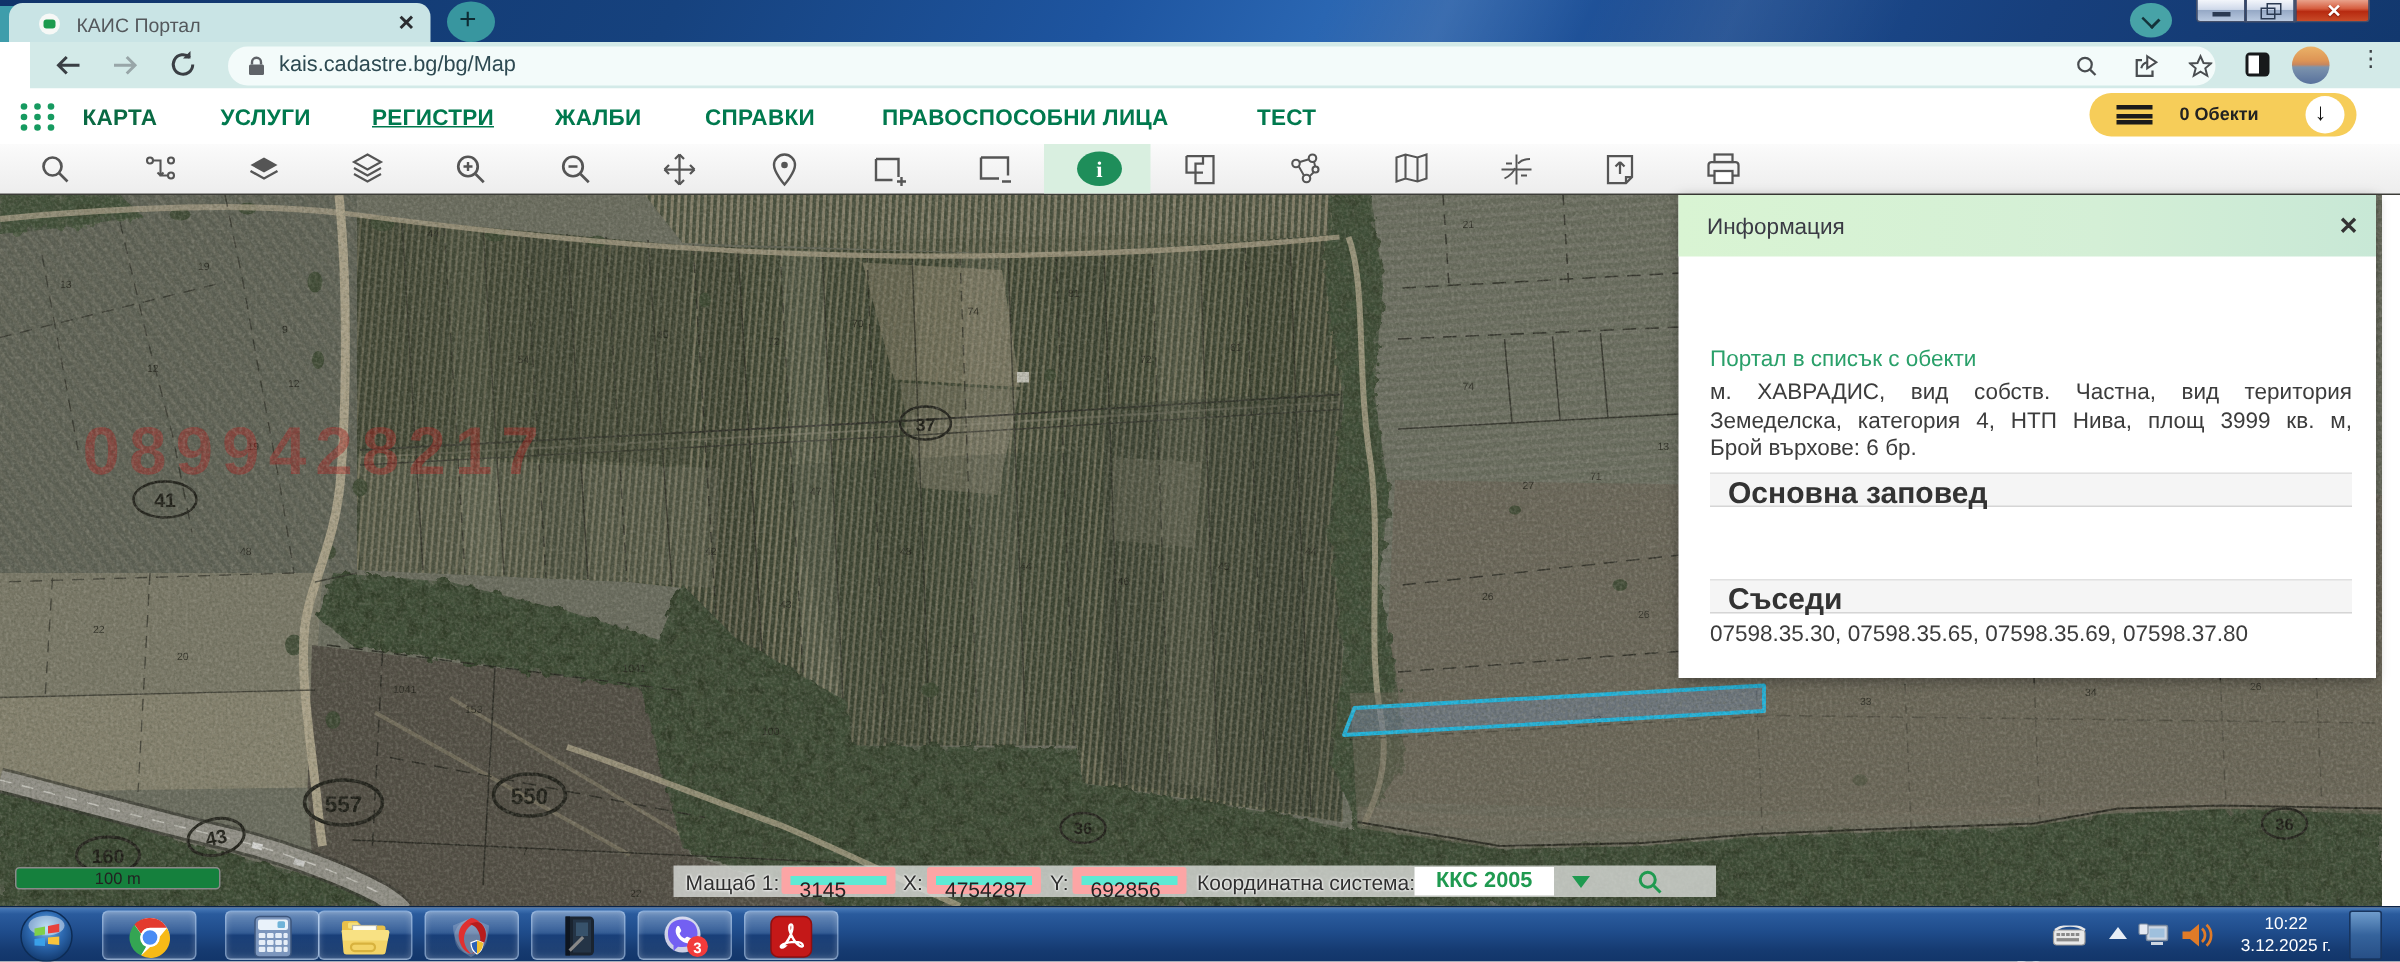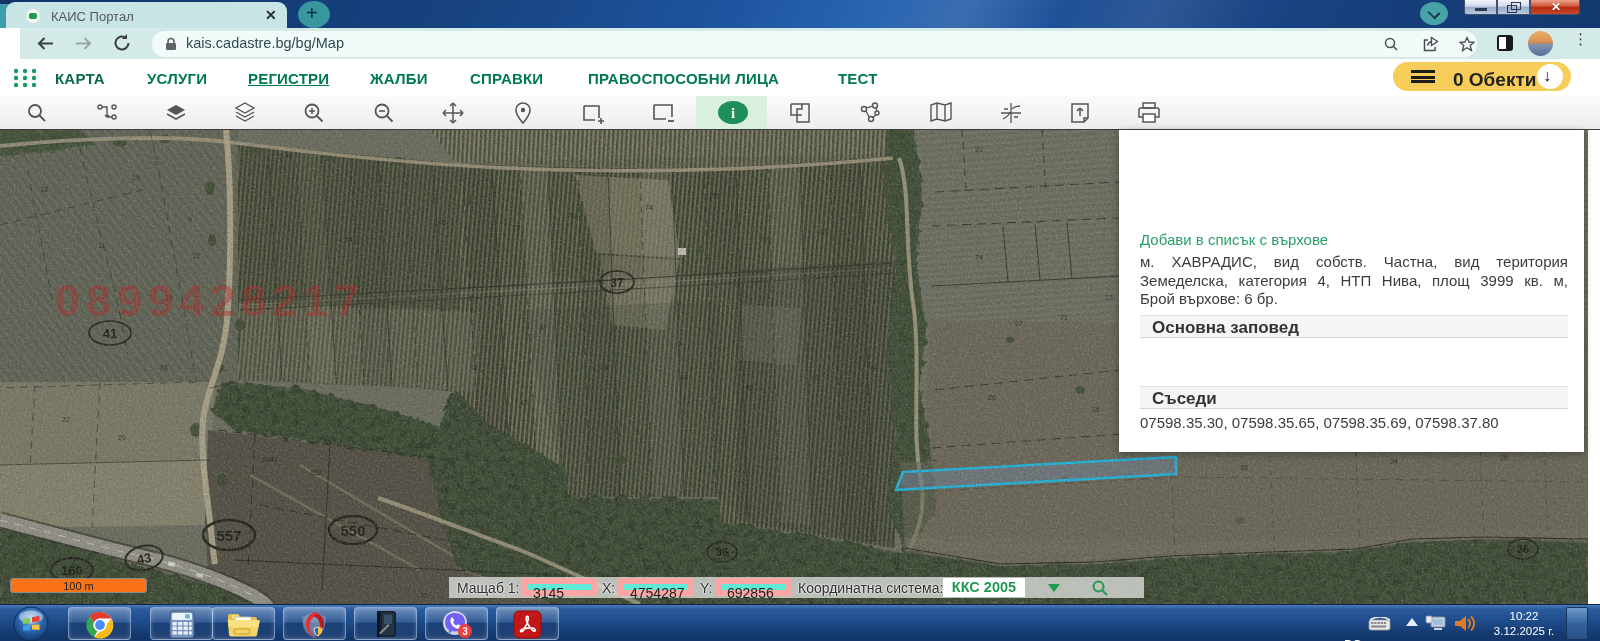--- a/index.html
+++ b/index.html
@@ -40,7 +40,7 @@
   #objpill .bars { position:absolute; left:18px; top:8px; width:24px; height:13px;
      border-top:3px solid #1b1b1b; border-bottom:3px solid #1b1b1b; }
   #objpill .bars:after { content:""; position:absolute; left:0; top:3px; width:24px; height:3px; background:#1b1b1b; }
-  #objpill .lbl { position:absolute; left:60px; top:7px; font-size:19px; font-weight:bold; color:#222; }
+  #objpill .lbl { position:absolute; left:60px; top:7px; font-size:12px; font-weight:bold; color:#222; }
   #objpill .circ { position:absolute; left:144px; top:2px; width:26px; height:25px; border-radius:50%; background:#fff; }
   #objpill .circ:after { content:"\2193"; position:absolute; left:6px; top:3px; font-size:16px; font-weight:bold; color:#111; }
   

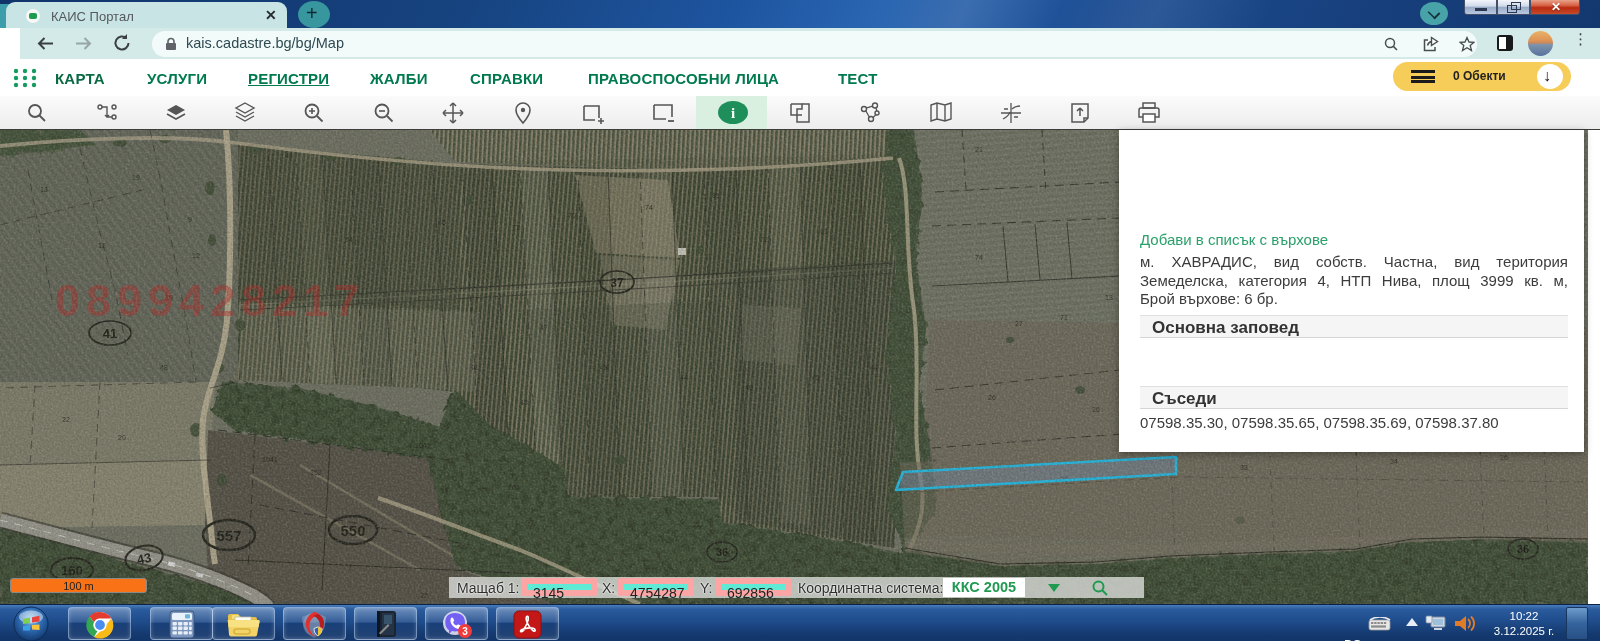--- a/index.html
+++ b/index.html
@@ -570,6 +570,10 @@
   </div>
 
   <div id="panel">
+    <div id="phead">
+        <div class="t">Информация</div>
+      <div style="position:absolute;left:440px;top:11px;font-size:16px;font-weight:bold;color:#333;">✕</div>
+    </div>
     <div id="plink">Добави в списък с върхове</div>
     <div class="ppara" style="top:123px;"><span style="display:inline-block;width:100%;text-align:justify;">м.&nbsp;&nbsp;ХАВРАДИС,&nbsp;&nbsp;вид&nbsp;&nbsp;собств.&nbsp;&nbsp;Частна,&nbsp;&nbsp;вид&nbsp;&nbsp;територия Земеделска,&nbsp;&nbsp;категория&nbsp;&nbsp;4,&nbsp;&nbsp;НТП&nbsp;&nbsp;Нива,&nbsp;&nbsp;площ&nbsp;&nbsp;3999&nbsp;&nbsp;кв.&nbsp;&nbsp;м, Брой върхове: 6 бр.</span></div>
     <div class="psec" style="top:185px;">Основна заповед</div>

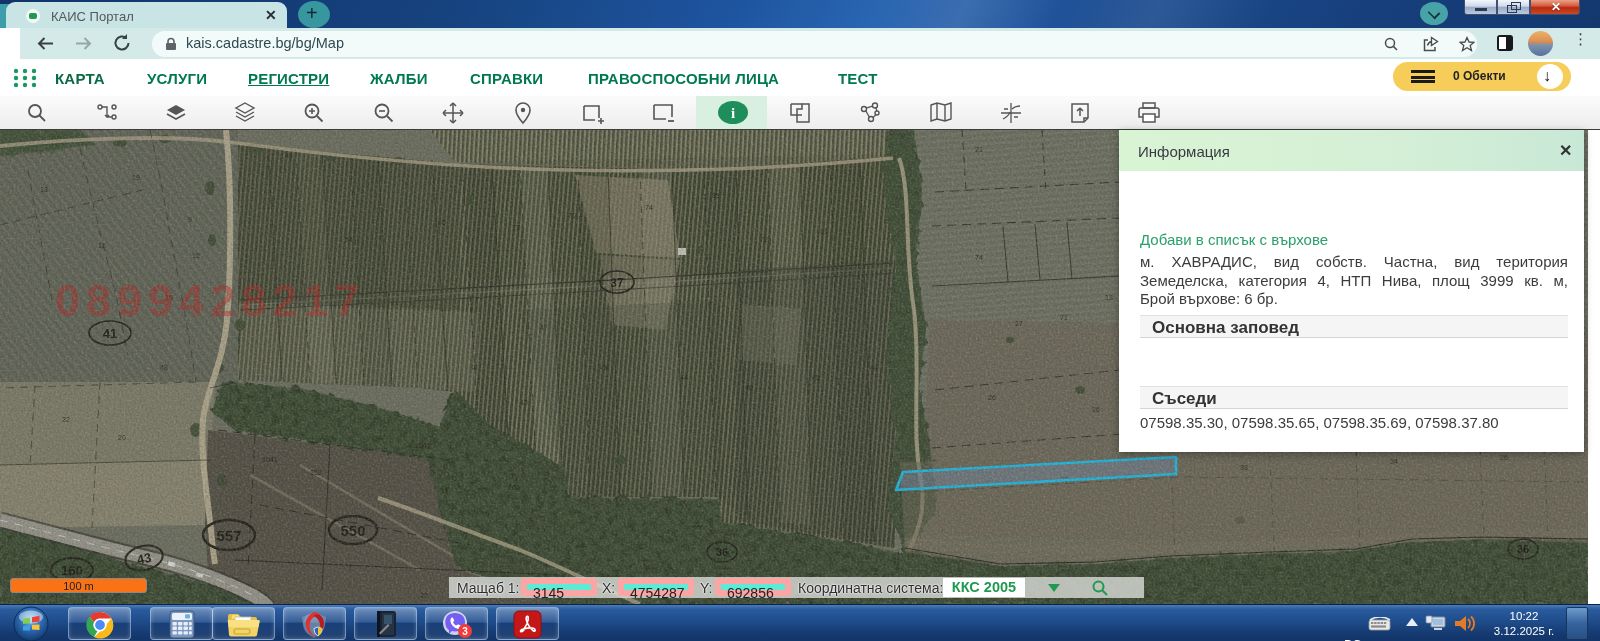--- a/index.html
+++ b/index.html
@@ -574,7 +574,7 @@
         <div class="t">Информация</div>
       <div style="position:absolute;left:440px;top:11px;font-size:16px;font-weight:bold;color:#333;">✕</div>
     </div>
-    <div id="plink">Добави в списък с върхове</div>
+    <div id="plink">Портал в списък с обекти</div>
     <div class="ppara" style="top:123px;"><span style="display:inline-block;width:100%;text-align:justify;">м.&nbsp;&nbsp;ХАВРАДИС,&nbsp;&nbsp;вид&nbsp;&nbsp;собств.&nbsp;&nbsp;Частна,&nbsp;&nbsp;вид&nbsp;&nbsp;територия Земеделска,&nbsp;&nbsp;категория&nbsp;&nbsp;4,&nbsp;&nbsp;НТП&nbsp;&nbsp;Нива,&nbsp;&nbsp;площ&nbsp;&nbsp;3999&nbsp;&nbsp;кв.&nbsp;&nbsp;м, Брой върхове: 6 бр.</span></div>
     <div class="psec" style="top:185px;">Основна заповед</div>
     <div class="psec" style="top:256px;">Съседи</div>

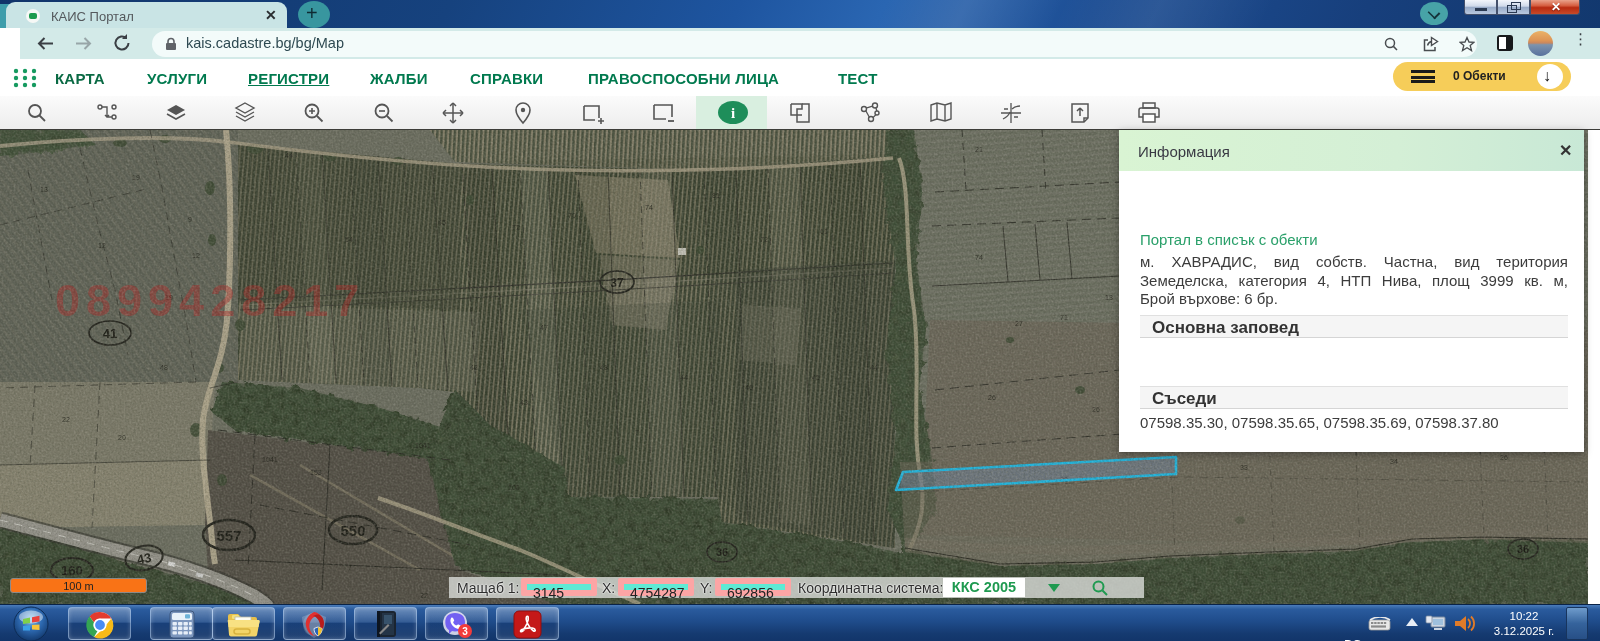--- a/index.html
+++ b/index.html
@@ -63,7 +63,7 @@
   .ppara { position:absolute; left:21px; width:428px; font-size:15px; line-height:18.5px; color:#3c3c3c;
      text-align:justify; }
   .psec { position:absolute; left:21px; width:428px; height:23px; background:#f5f5f5; border-top:1px solid #e0e0e0;
-     border-bottom:1px solid #d5d5d5; font-size:17px; font-weight:bold; color:#333; padding:2px 0 0 12px; }
+     border-bottom:1px solid #d5d5d5; font-size:20px; font-weight:bold; color:#333; padding:2px 0 0 12px; }
   
   #scalebox { position:absolute; left:10px; top:578px; width:137px; height:15px; background:#f97316;
      border:1px solid #8a8a8a; border-radius:3px; font-size:11px; color:#222; text-align:center; line-height:14px; }

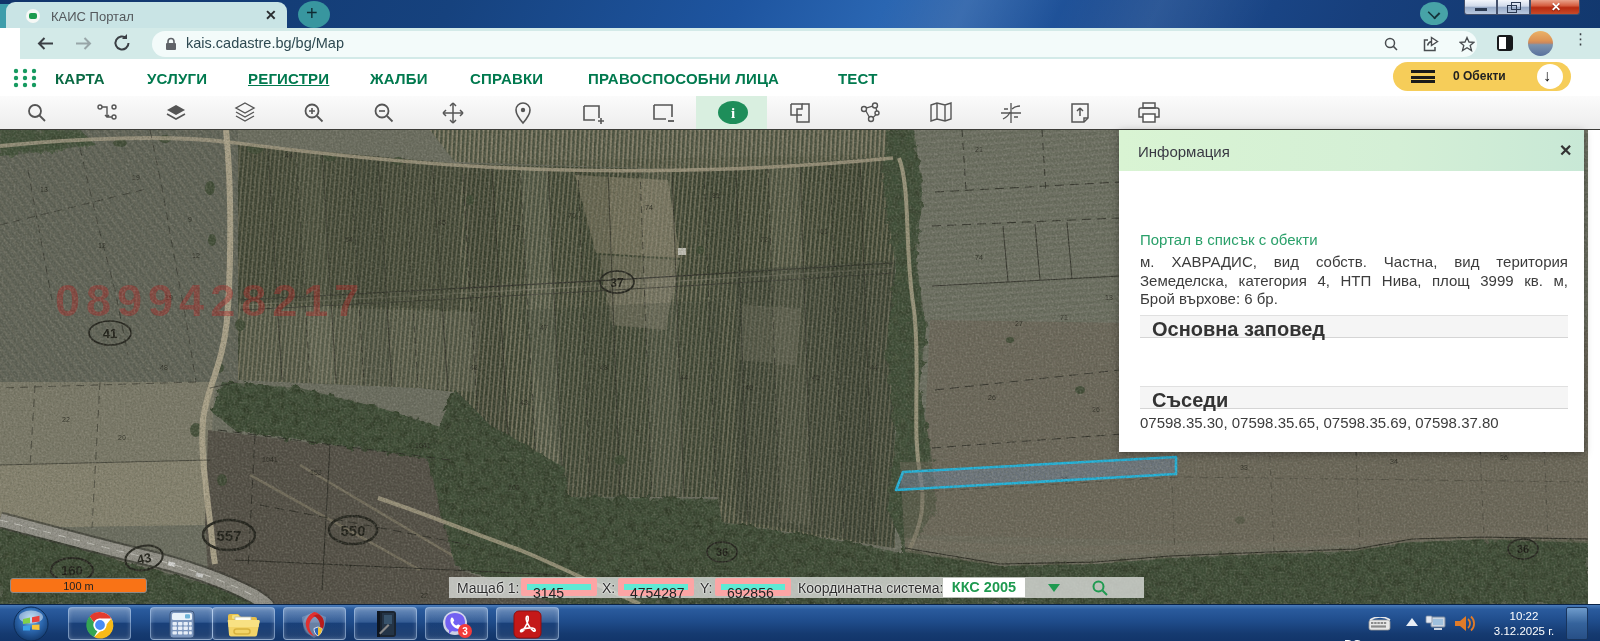--- a/index.html
+++ b/index.html
@@ -65,7 +65,7 @@
   .psec { position:absolute; left:21px; width:428px; height:23px; background:#f5f5f5; border-top:1px solid #e0e0e0;
      border-bottom:1px solid #d5d5d5; font-size:20px; font-weight:bold; color:#333; padding:2px 0 0 12px; }
   
-  #scalebox { position:absolute; left:10px; top:578px; width:137px; height:15px; background:#f97316;
+  #scalebox { position:absolute; left:10px; top:578px; width:137px; height:15px; background:#15803d;
      border:1px solid #8a8a8a; border-radius:3px; font-size:11px; color:#222; text-align:center; line-height:14px; }
   #coordstrip { position:absolute; left:449px; top:577px; width:695px; height:21px; background:rgba(215,217,213,0.82); }
   #coordstrip .lab { position:absolute; top:3px; font-size:14px; color:#2e2e2e; text-shadow:0 0 2px #fff,0 0 2px #fff; }

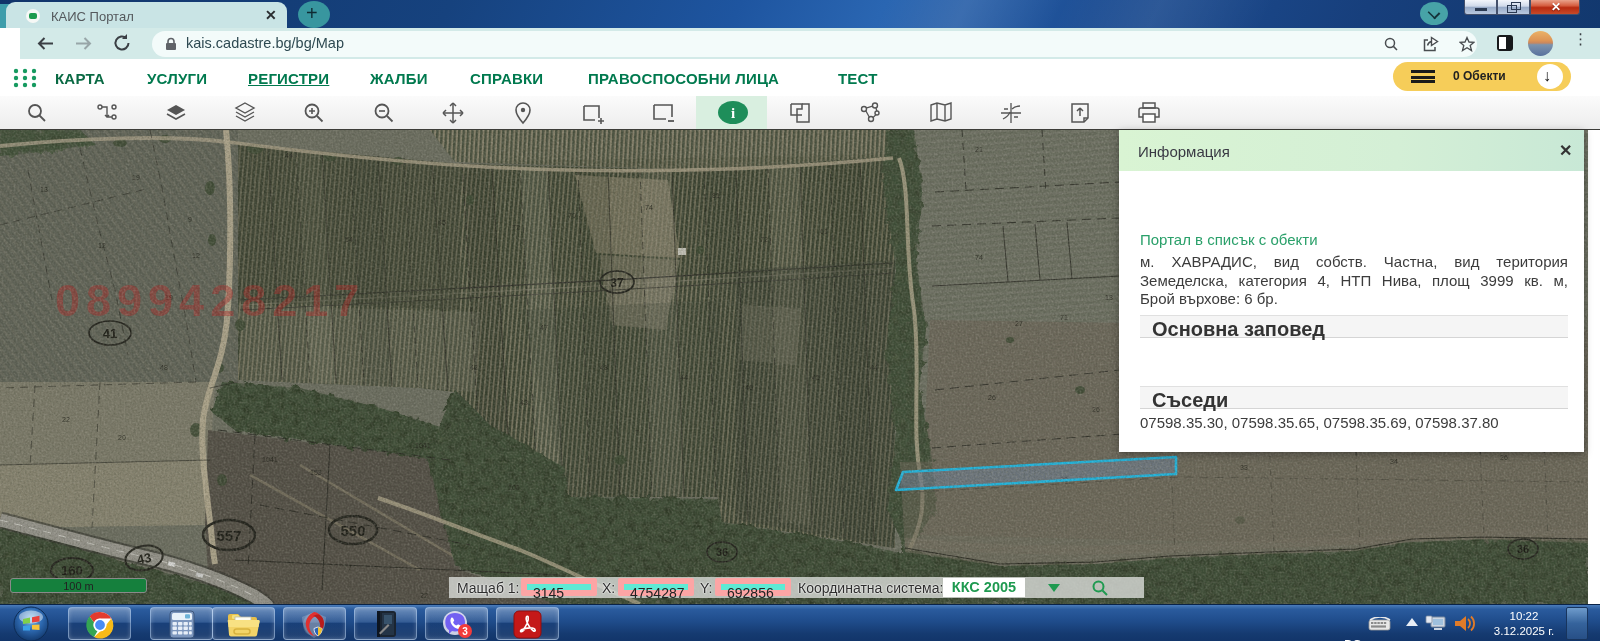--- a/index.html
+++ b/index.html
@@ -71,7 +71,7 @@
   #coordstrip .lab { position:absolute; top:3px; font-size:14px; color:#2e2e2e; text-shadow:0 0 2px #fff,0 0 2px #fff; }
   #coordstrip .inp { position:absolute; top:1px; height:18px; background:#5eead4; border:6px solid #fca5a5; border-radius:2px;
      font-size:14px; color:#222; padding:1px 0 0 6px; }
-  #kksbox { position:absolute; left:494px; top:1px; width:82px; height:19px; background:#fff; font-size:14.5px;
+  #kksbox { position:absolute; left:494px; top:1px; width:93px; height:19px; background:#fff; font-size:14.5px;
      font-weight:bold; color:#1f9a50; text-align:center; padding-top:1px; }
   
   #taskbar { position:absolute; left:0; top:604px; width:1600px; height:37px;

